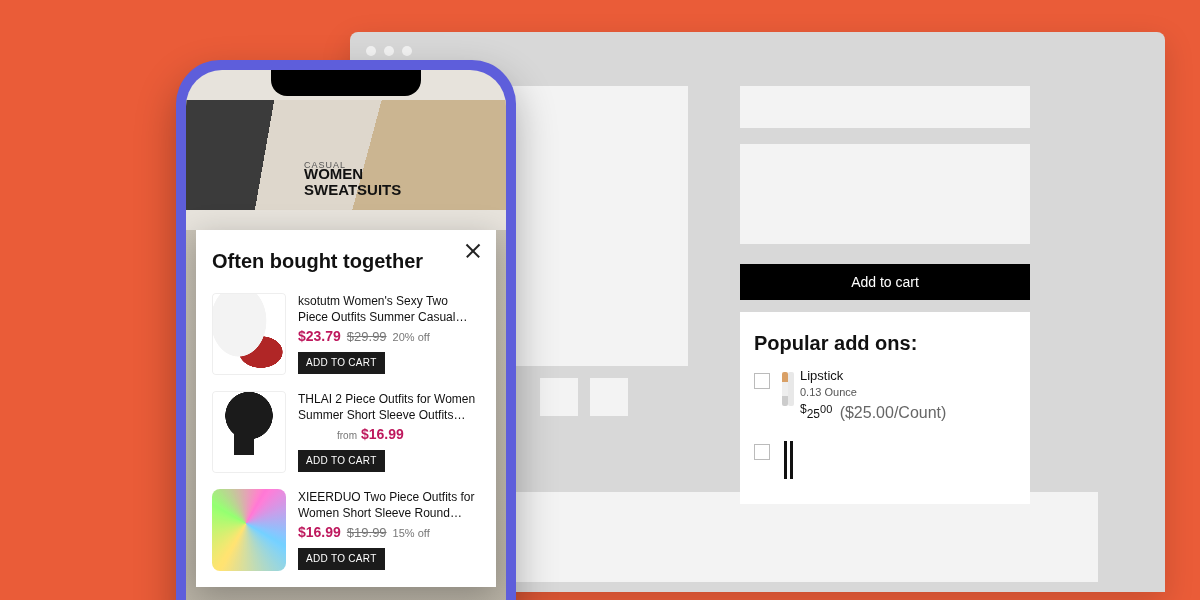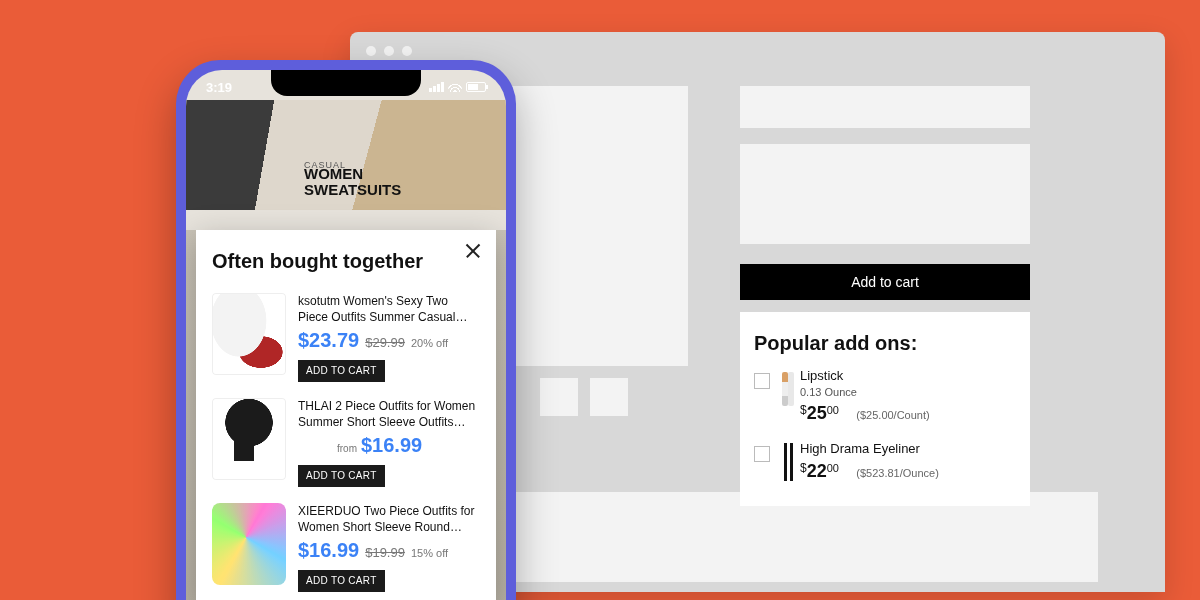--- a/index.html
+++ b/index.html
@@ -264,19 +264,6 @@
   <div class="screen">
     <div class="notch"></div>
 
-    <div class="statusbar">
-      <span>3:19</span>
-      <div class="status-right">
-        <span class="sigbars">
-            <span></span>
-            <span></span>
-            <span></span>
-            <span></span>
-          </span>
-        <span class="wifi"></span>
-        <span class="batt"></span>
-      </div>
-    </div>
 
     <div class="banner">
       <div class="banner-sub">CASUAL</div>

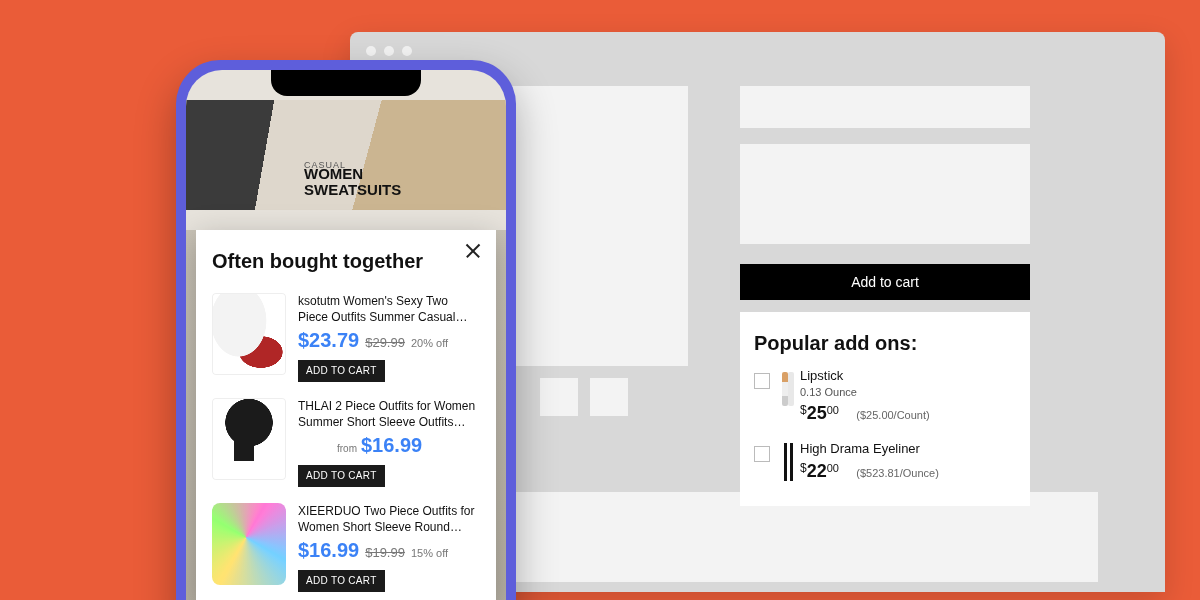--- a/index.html
+++ b/index.html
@@ -193,7 +193,7 @@
   .prod-info { font-size:12px; color:#111; line-height:1.35; }
   .prod-name { font-size:12px; color:#111; display:-webkit-box; -webkit-line-clamp:2; -webkit-box-orient:vertical; overflow:hidden; }
   .price-line { margin-top:2px; display:flex; align-items:baseline; gap:6px; }
-  .price-now  { color:#3b82f6; font-size:20px; font-weight:600; }
+  .price-now  { color:#be185d; font-size:14px; font-weight:600; }
   .price-from { color:#777; font-size:10px; margin-right:-2px;margin-left:39px; }
   .price-was  { color:#777; font-size:13px; text-decoration:line-through; }
   .price-disc { color:#777; font-size:11px; }

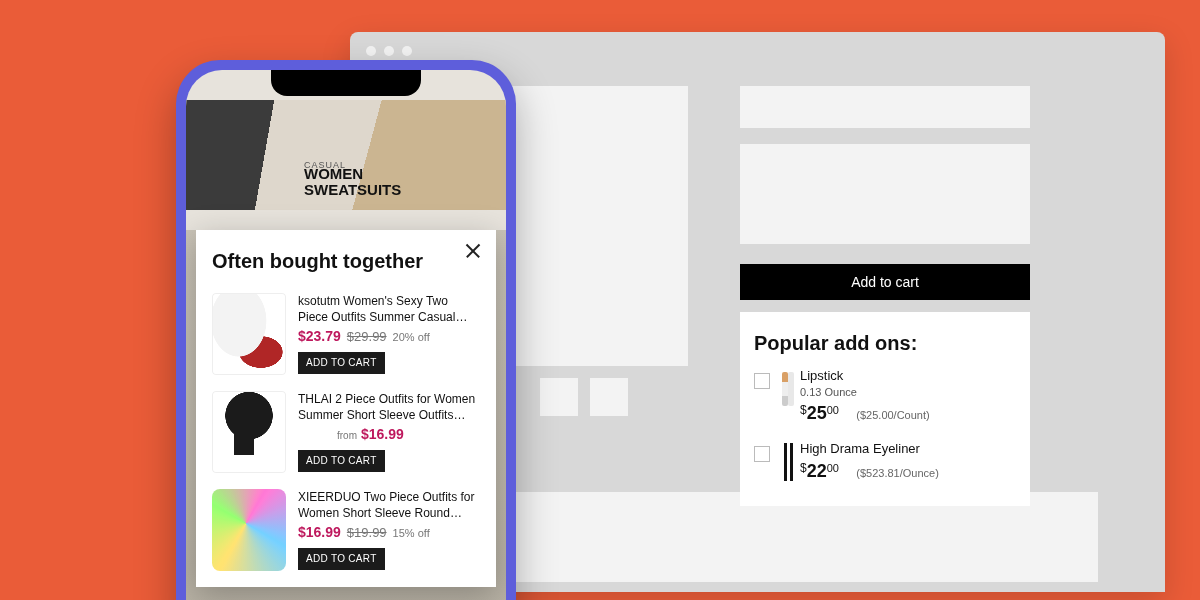--- a/index.html
+++ b/index.html
@@ -82,7 +82,7 @@
   .addon-sub  { color: #555; font-size: 11px; }
   .addon-price { margin-top: 2px; }
   .addon-price .dollar { font-size: 12px; vertical-align: super; }
-  .addon-price .whole  { font-size: 18px; font-weight: 700; }
+  .addon-price .whole  { font-size: 12px; font-weight: 400; }
   .addon-price .cents  { font-size: 11px; vertical-align: super; }
   .addon-price .unit   { font-size: 11px; color: #666; margin-left: 14px; }
 

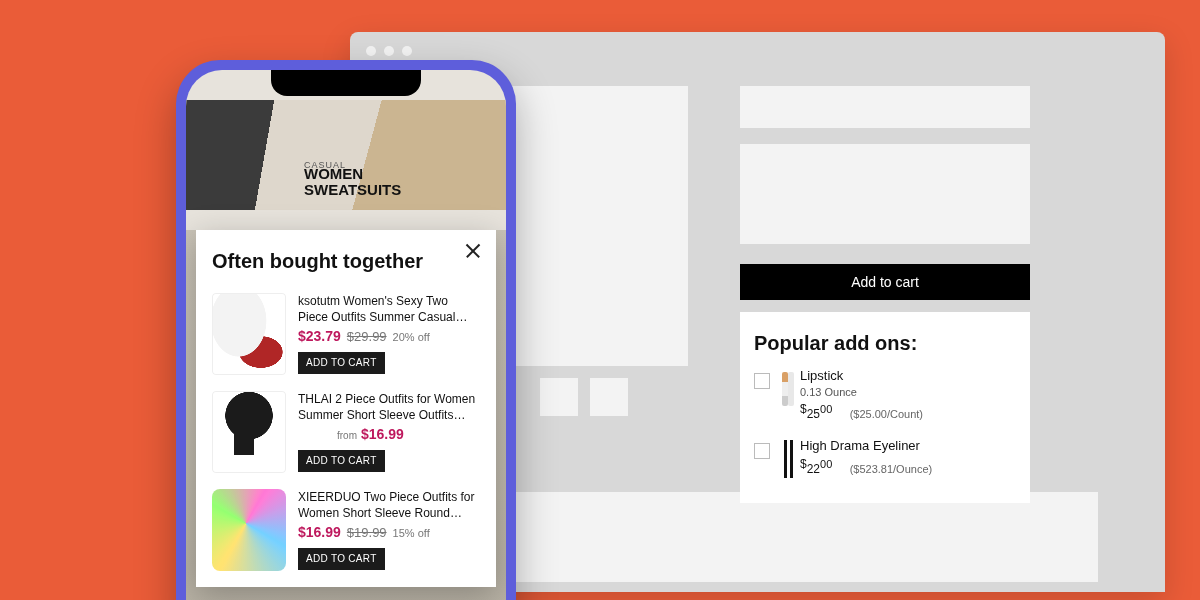--- a/index.html
+++ b/index.html
@@ -84,7 +84,7 @@
   .addon-price .dollar { font-size: 12px; vertical-align: super; }
   .addon-price .whole  { font-size: 12px; font-weight: 400; }
   .addon-price .cents  { font-size: 11px; vertical-align: super; }
-  .addon-price .unit   { font-size: 11px; color: #666; margin-left: 14px; }
+  .addon-price .unit   { font-size: 16px; color: #666; margin-left: 4px; }
 
   
   .lipstick { width: 6px; height: 34px; background: linear-gradient(#d9a066 0 30%, #eee 30% 70%, #ccc 70%); border-radius: 2px; box-shadow: 6px 0 0 #e8e8e8; }

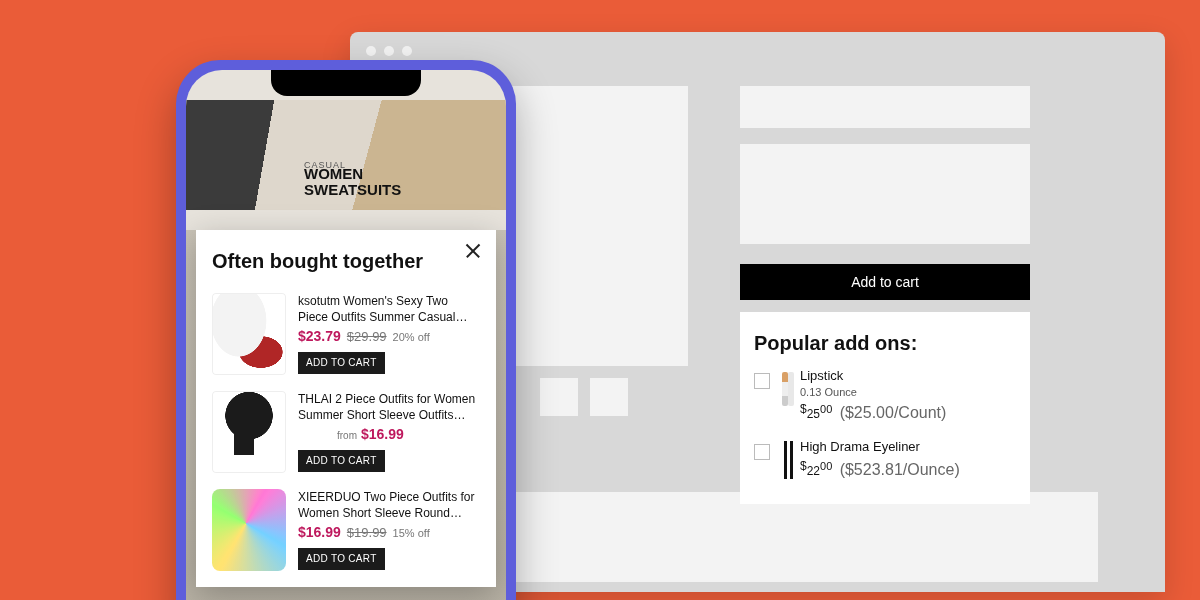--- a/index.html
+++ b/index.html
@@ -248,14 +248,6 @@
       <div class="addon-thumb">
           <div class="eyeliner"></div>
         </div>
-      <div class="addon-info">
-        <div class="addon-name">High Drama Eyeliner</div>
-        <div class="addon-sub"></div>
-        <div class="addon-price">
-          <span class="dollar">$</span><span class="whole">22</span><span class="cents">00</span>
-          <span class="unit">($523.81/Ounce)</span>
-        </div>
-      </div>
     </div>
   </div>
 </div>

